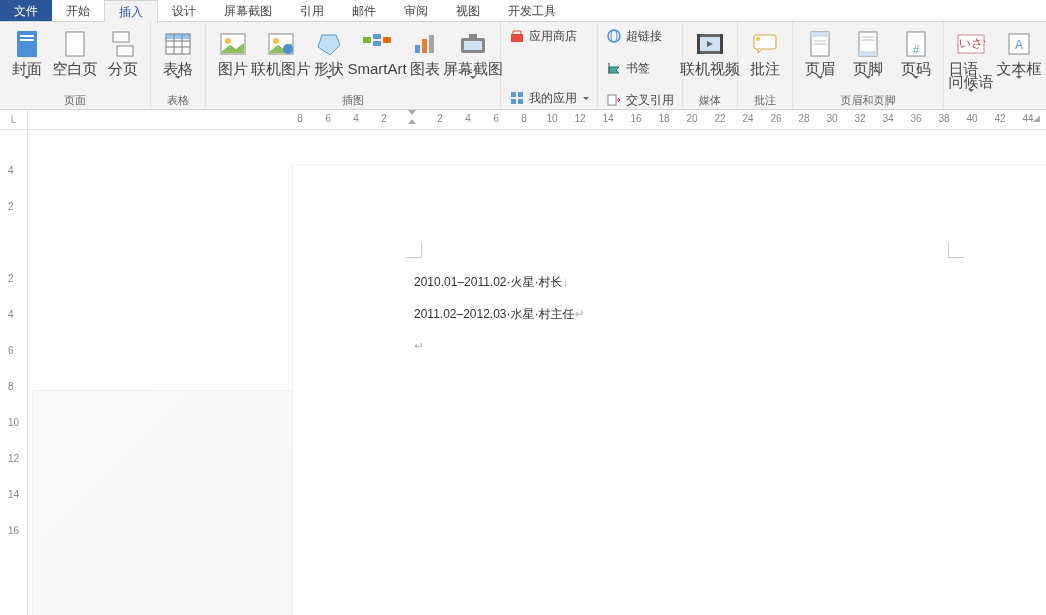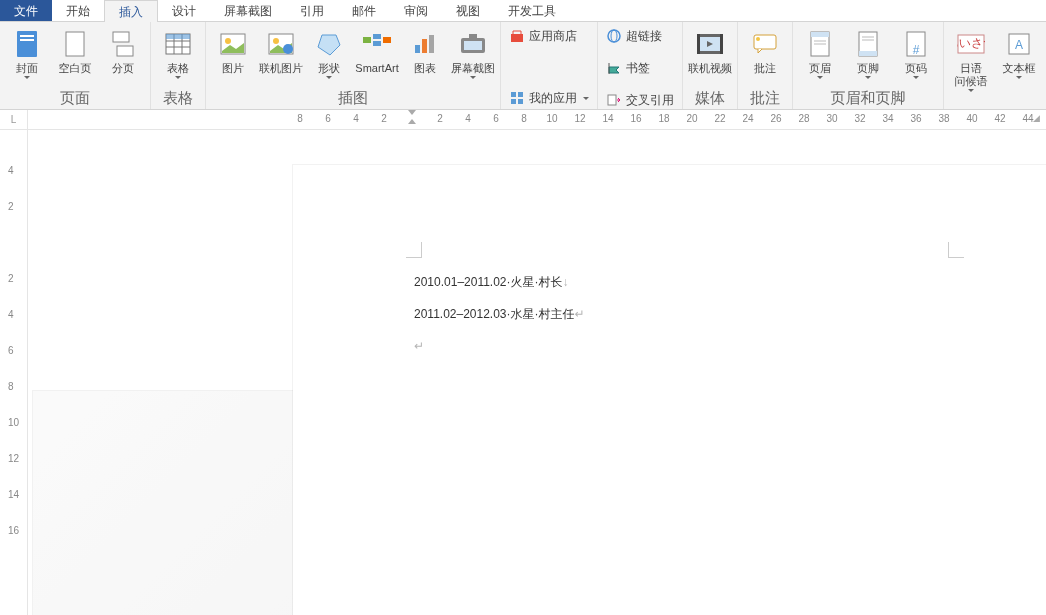--- a/index.html
+++ b/index.html
@@ -18,7 +18,7 @@
 .group-label { text-align:center; font-size:15px; color:#666; padding:2px 0 1px; }
 .btn-lg { display:flex; flex-direction:column; align-items:center; justify-content:flex-start; width:46px; padding-top:4px; cursor:pointer; }
 .btn-lg .ic { width:32px; height:32px; display:flex; align-items:center; justify-content:center; }
-.btn-lg .lbl { font-size:11px; color:#444; text-align:center; line-height:13px; margin-top:2px; white-space:nowrap; }
+.btn-lg .lbl { font-size:15px; color:#444; text-align:left; line-height:13px; margin-top:2px; white-space:nowrap; }
 .btn-lg.drop .lbl::after { content:""; display:block; margin:1px auto 0; width:0; height:0; border-left:3px solid transparent; border-right:3px solid transparent; border-top:3px solid #666; }
 .btn-sm { display:flex; align-items:center; gap:4px; height:20px; padding:0 4px; cursor:pointer; font-size:11px; color:#444; white-space:nowrap; }
 .btn-sm .ic { width:16px; height:16px; display:flex; align-items:center; justify-content:center; }

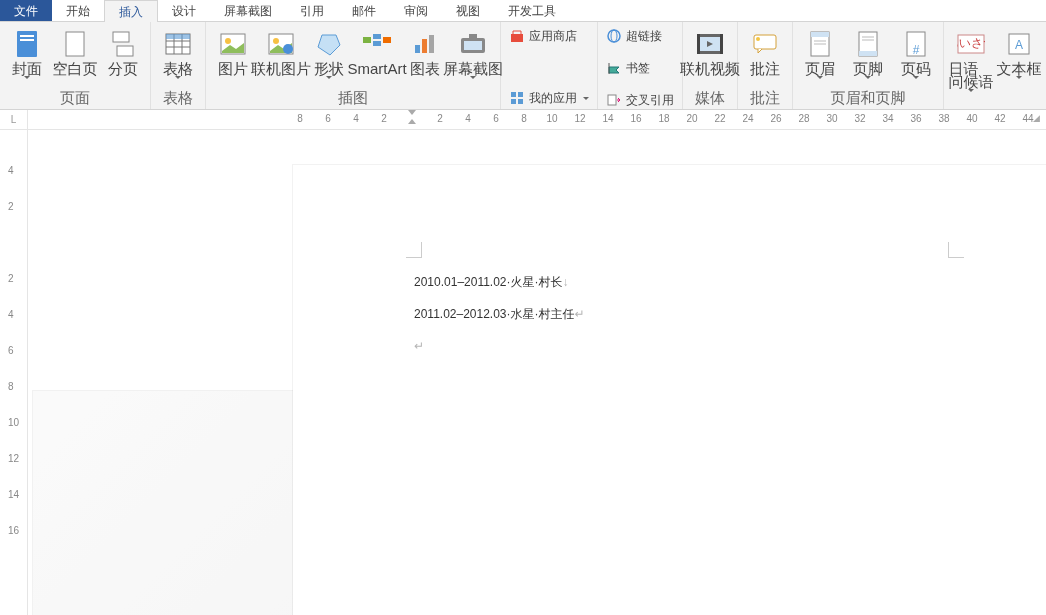--- a/index.html
+++ b/index.html
@@ -15,7 +15,7 @@
 .ribbon { display:flex; background:#f3f3f3; height:88px; border-bottom:1px solid #d4d4d4; }
 .group { display:flex; flex-direction:column; border-right:1px solid #e1e1e1; padding:2px 4px 0; }
 .group-body { flex:1; display:flex; align-items:flex-start; gap:2px; }
-.group-label { text-align:center; font-size:15px; color:#666; padding:2px 0 1px; }
+.group-label { text-align:center; font-size:11px; color:#666; padding:2px 0 1px; }
 .btn-lg { display:flex; flex-direction:column; align-items:center; justify-content:flex-start; width:46px; padding-top:4px; cursor:pointer; }
 .btn-lg .ic { width:32px; height:32px; display:flex; align-items:center; justify-content:center; }
 .btn-lg .lbl { font-size:15px; color:#444; text-align:left; line-height:13px; margin-top:2px; white-space:nowrap; }

